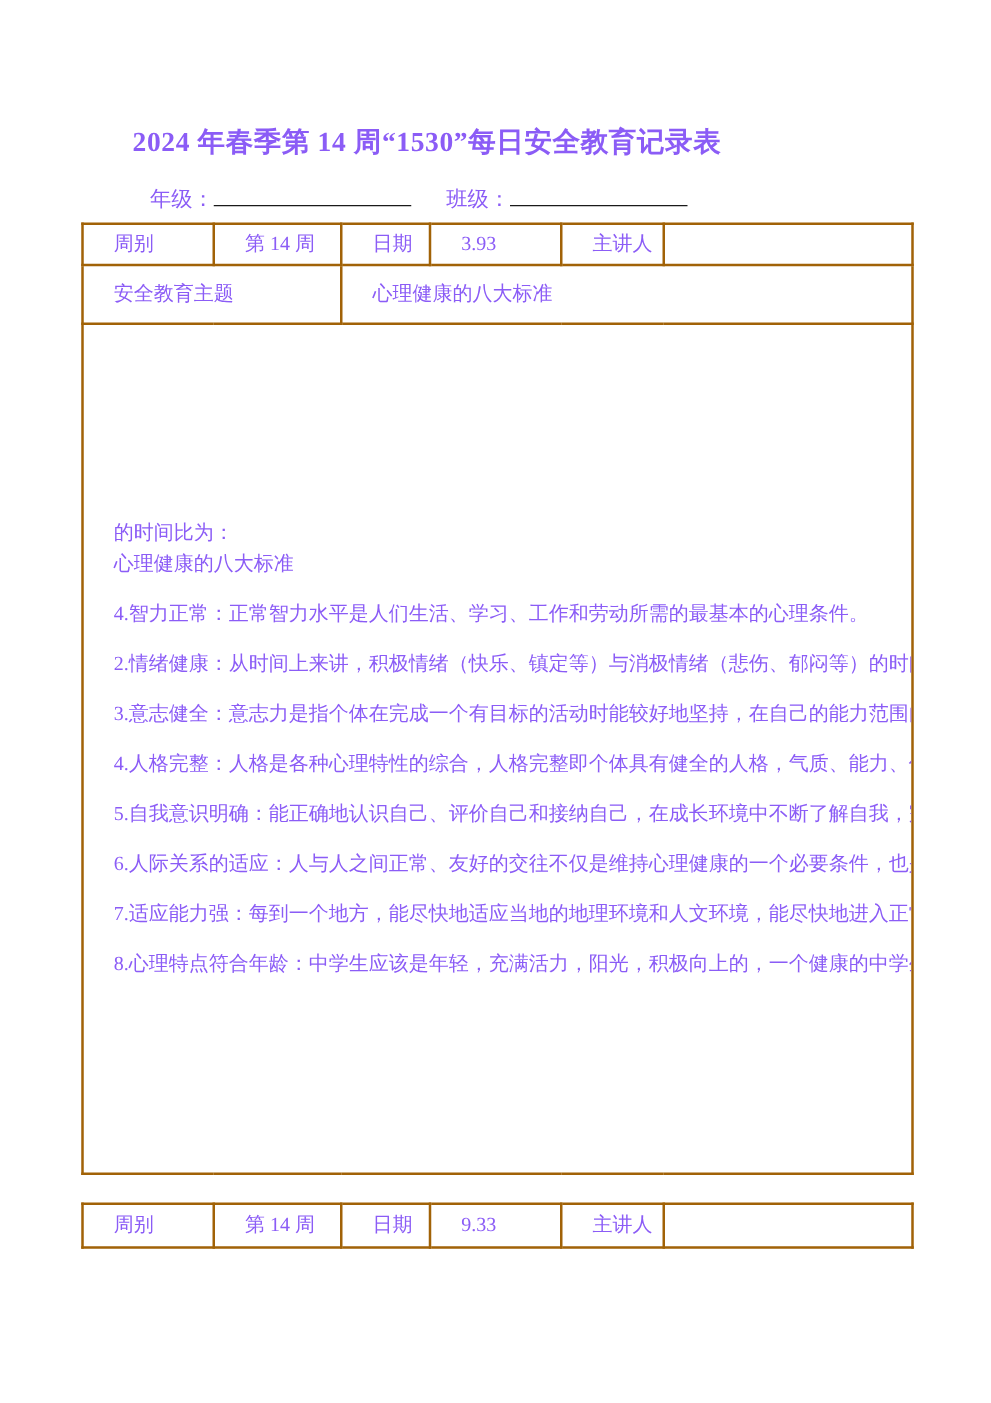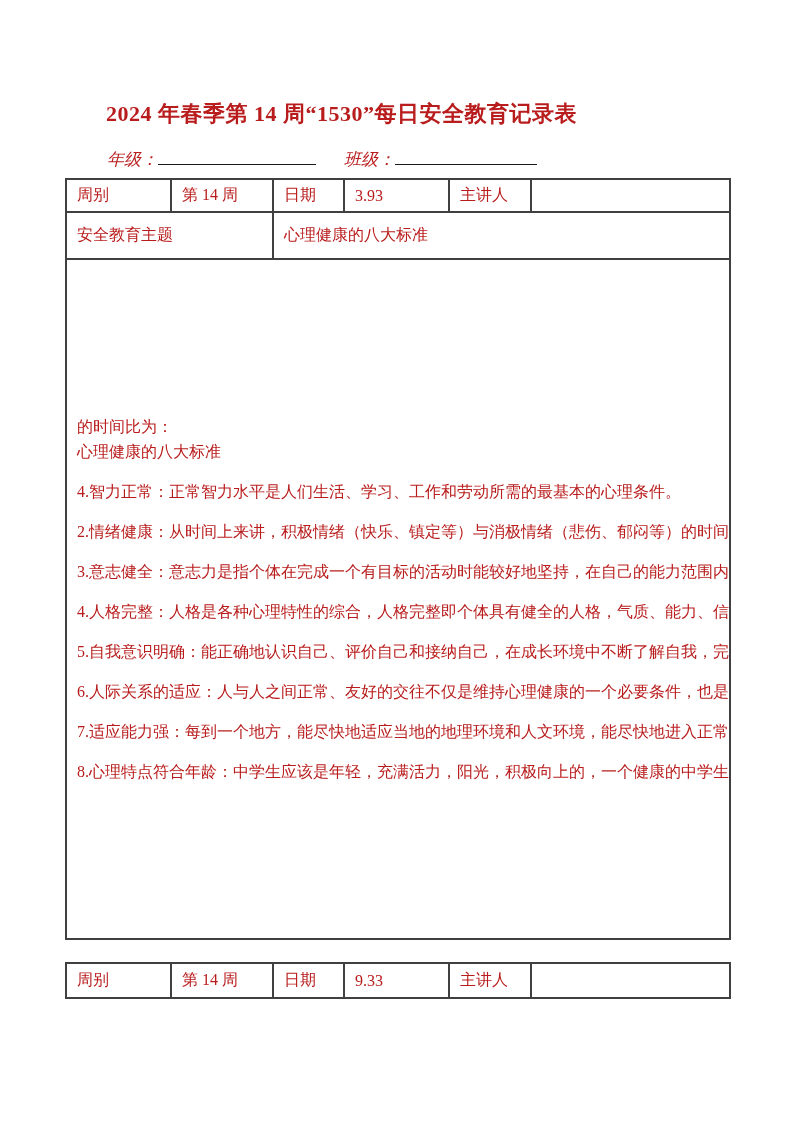--- a/index.html
+++ b/index.html
@@ -9,7 +9,7 @@
     height: 1122px;
     background: #ffffff;
     font-family: "Liberation Serif", "DejaVu Serif", serif;
-    color: #b91c1c;
+    color: #8b5cf6;
     overflow: hidden;
   }
   .title {

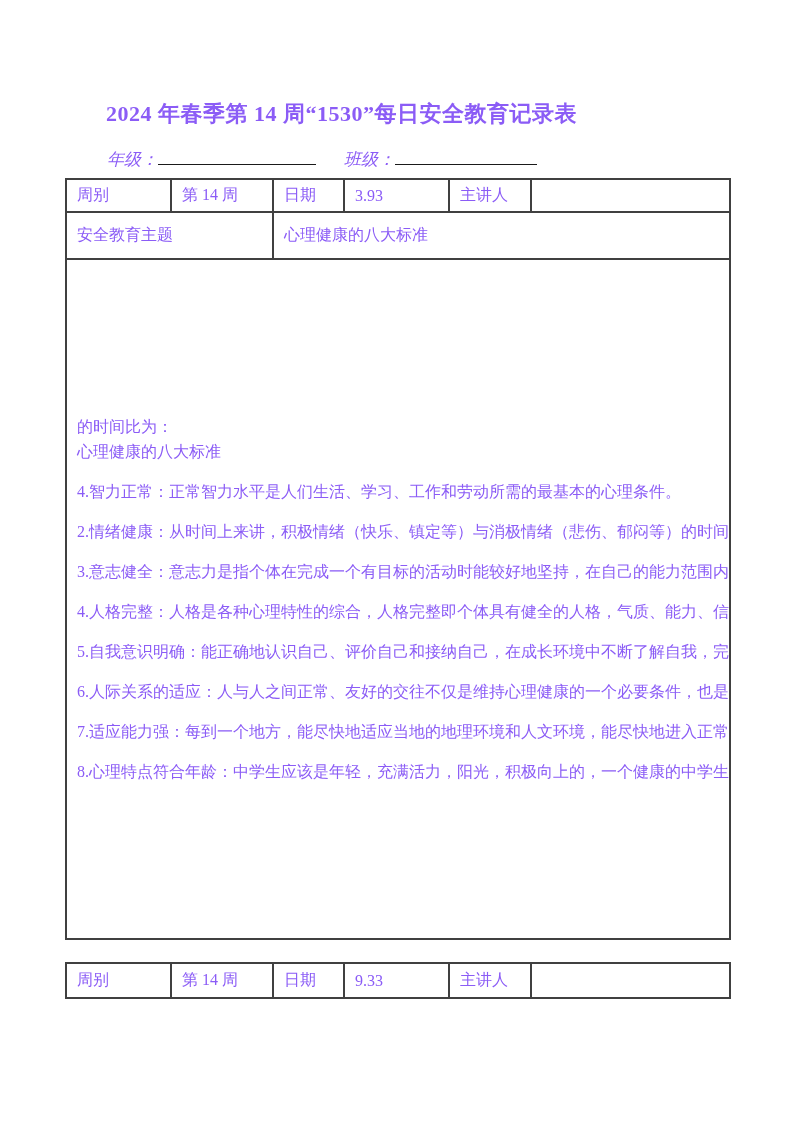--- a/index.html
+++ b/index.html
@@ -23,11 +23,10 @@
   }
   .meta-row {
     position: absolute;
-    left: 107px;
+    left: 120px;
     top: 148px;
     font-size: 17px;
     white-space: nowrap;
-    font-style: italic;
   }
   .blank-line {
     display: inline-block;

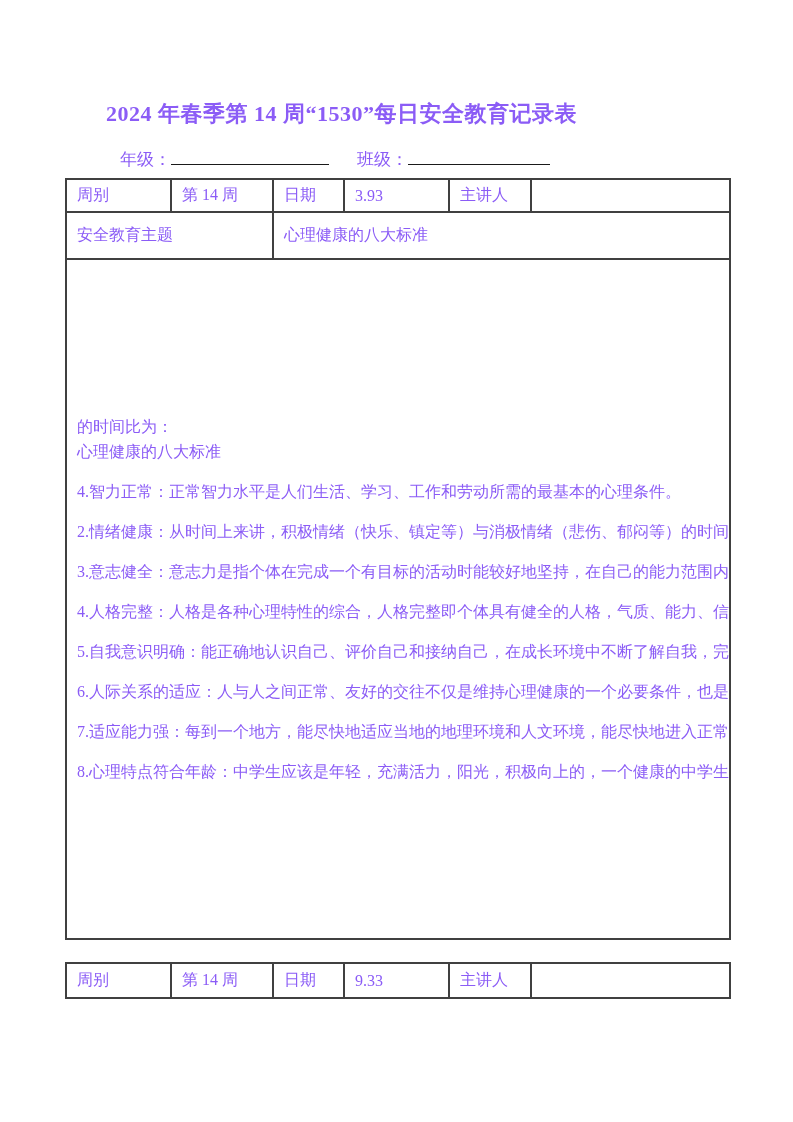--- a/index.html
+++ b/index.html
@@ -49,8 +49,8 @@
   .rec-day1 { top: 178px; }
   .rec-day2 { top: 962px; }
   table.rec td {
-    border: 2px solid #404040;
-    padding: 0 4px 0 10px;
+    border: 2px solid #a16207;
+    padding: 0 4px 0 24px;
     vertical-align: middle;
     overflow: hidden;
     white-space: nowrap;

